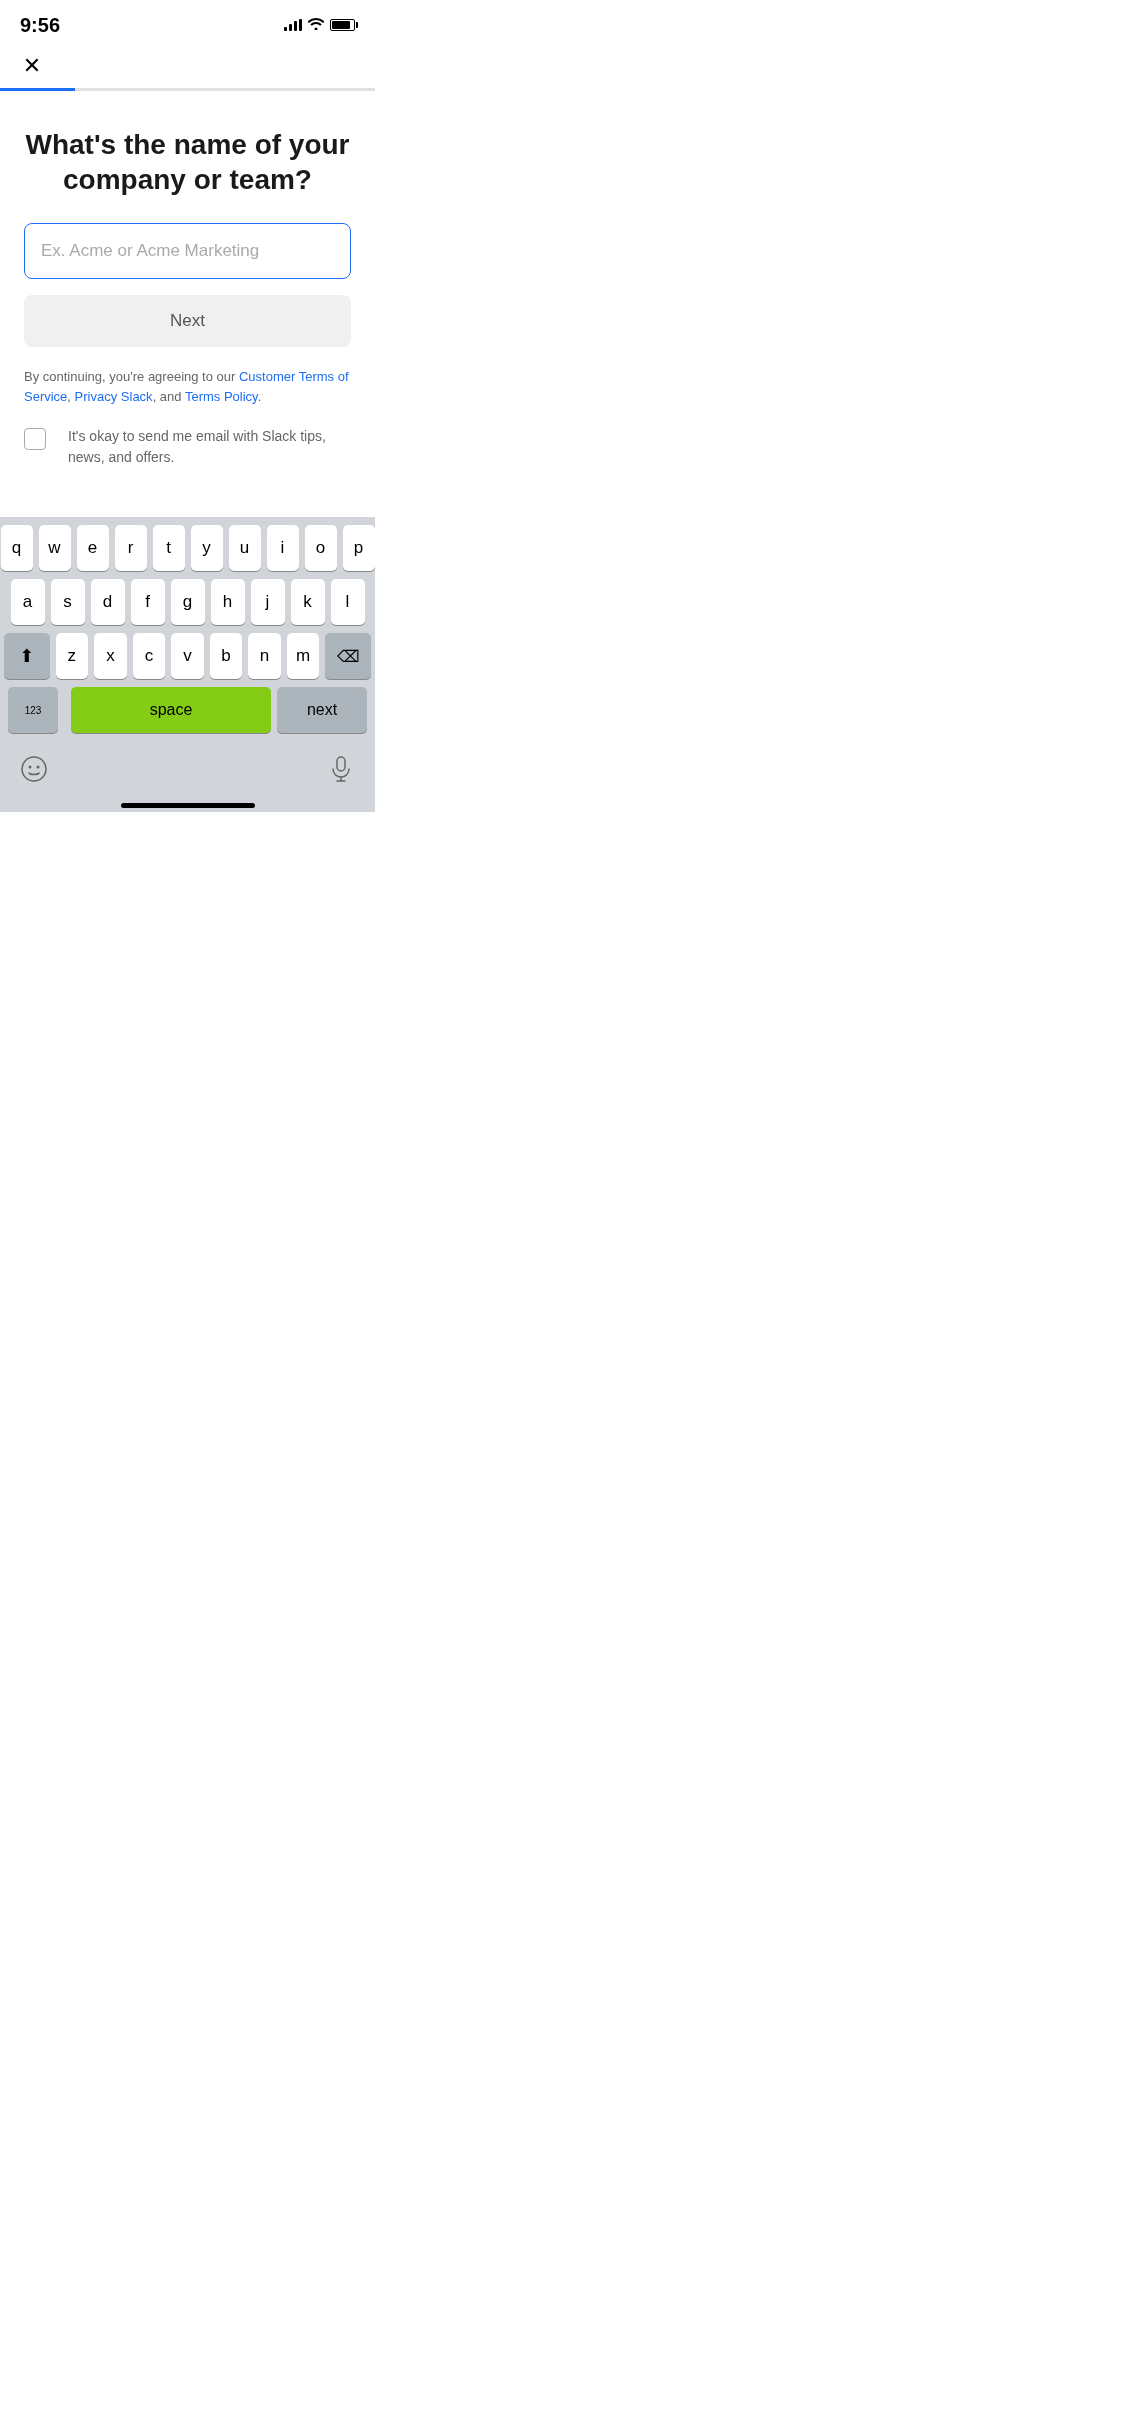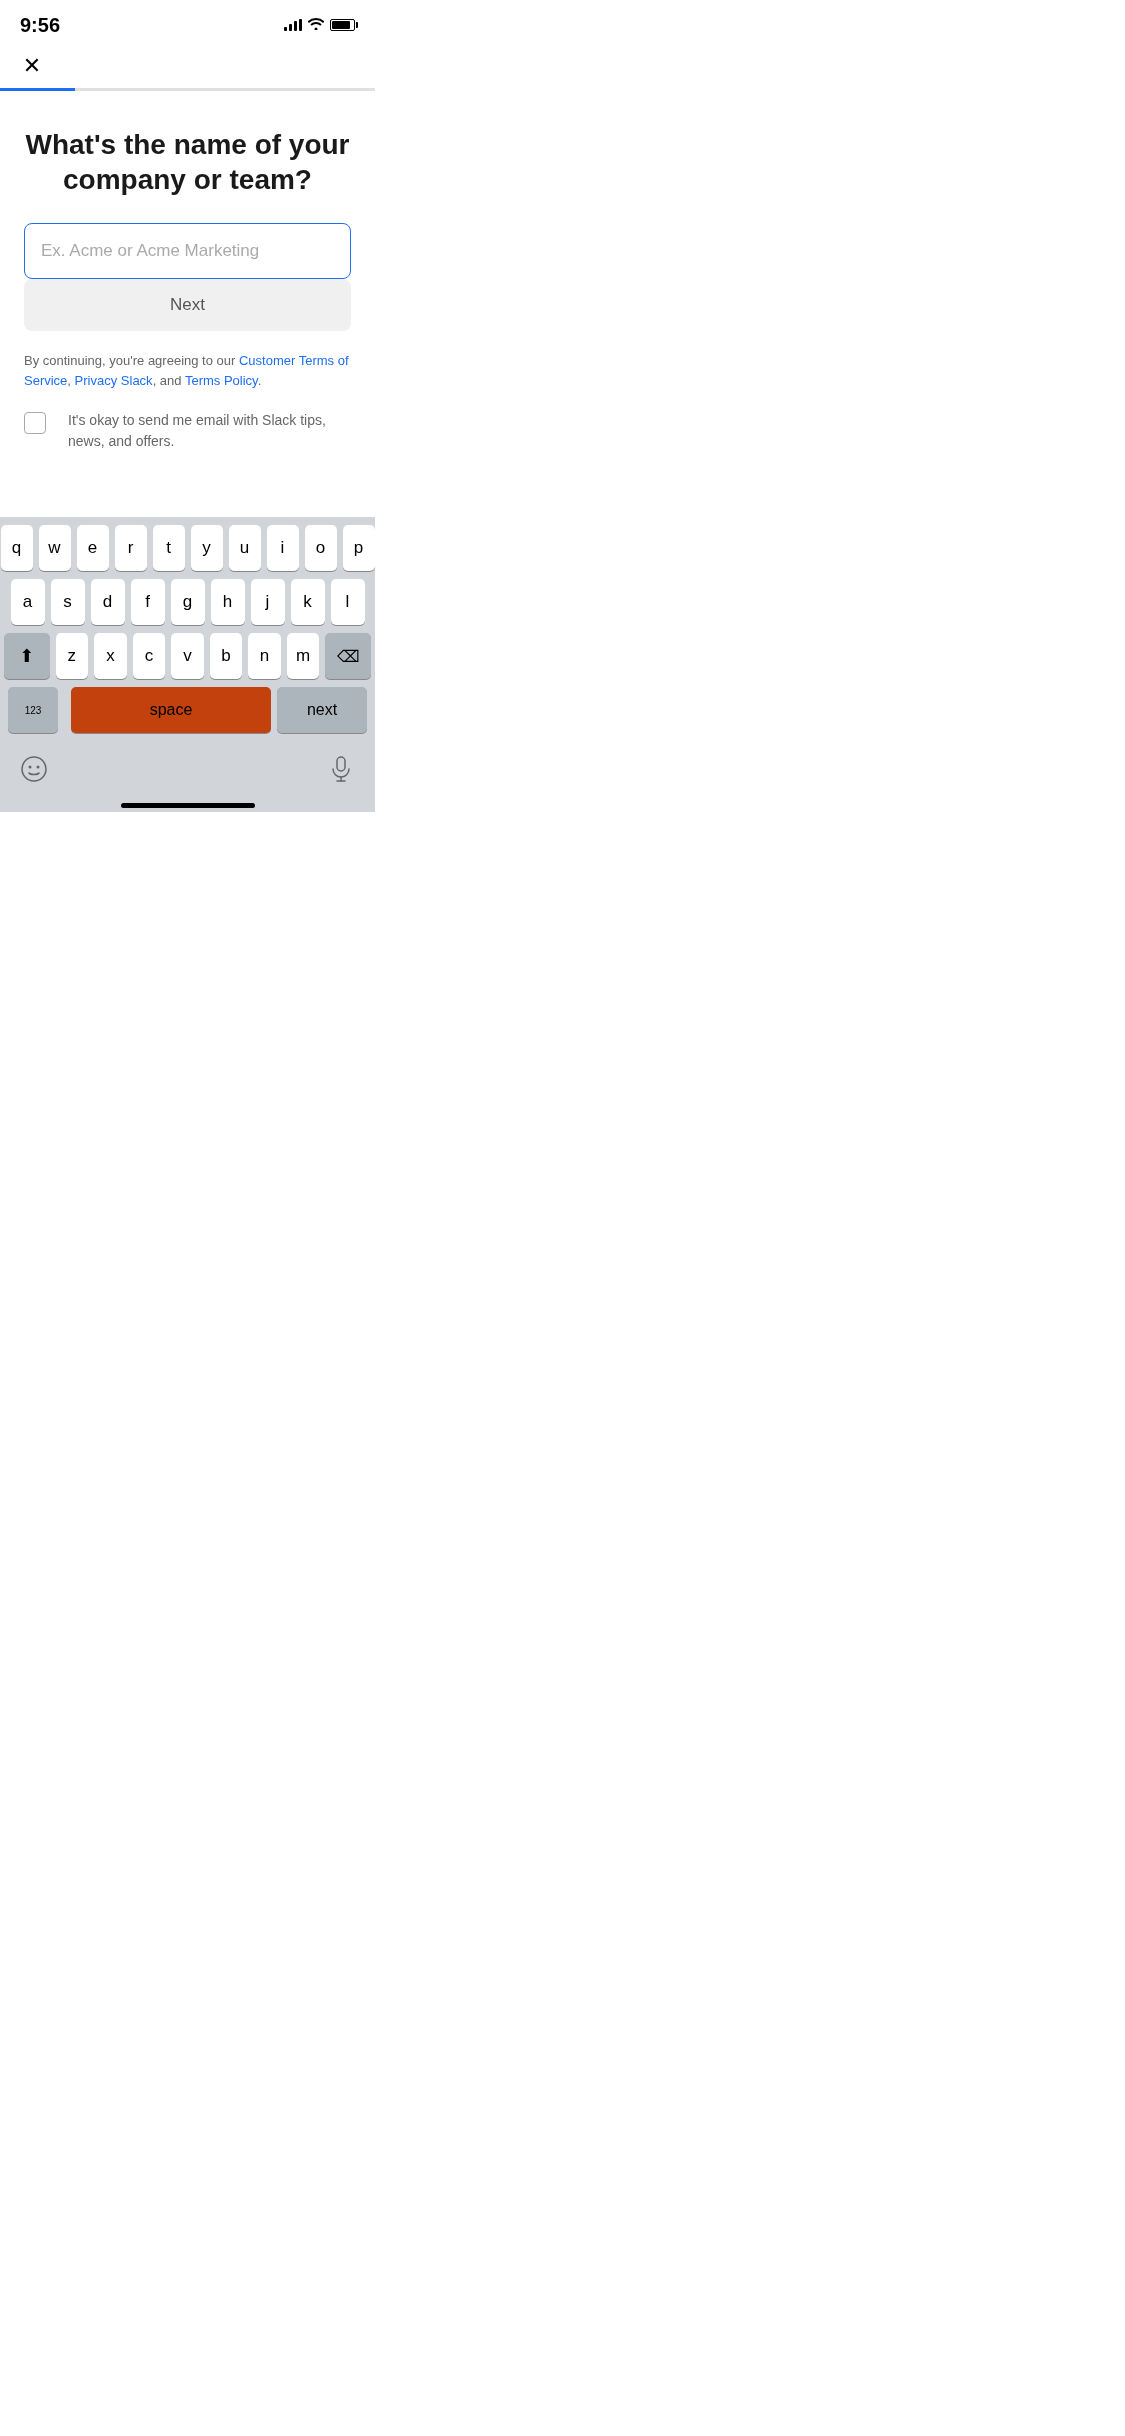--- a/index.html
+++ b/index.html
@@ -134,6 +134,7 @@
       font-size: 17px;
       color: #888;
       outline: none;
+      margin-bottom: 16px;
     }
 
     .company-input::placeholder {

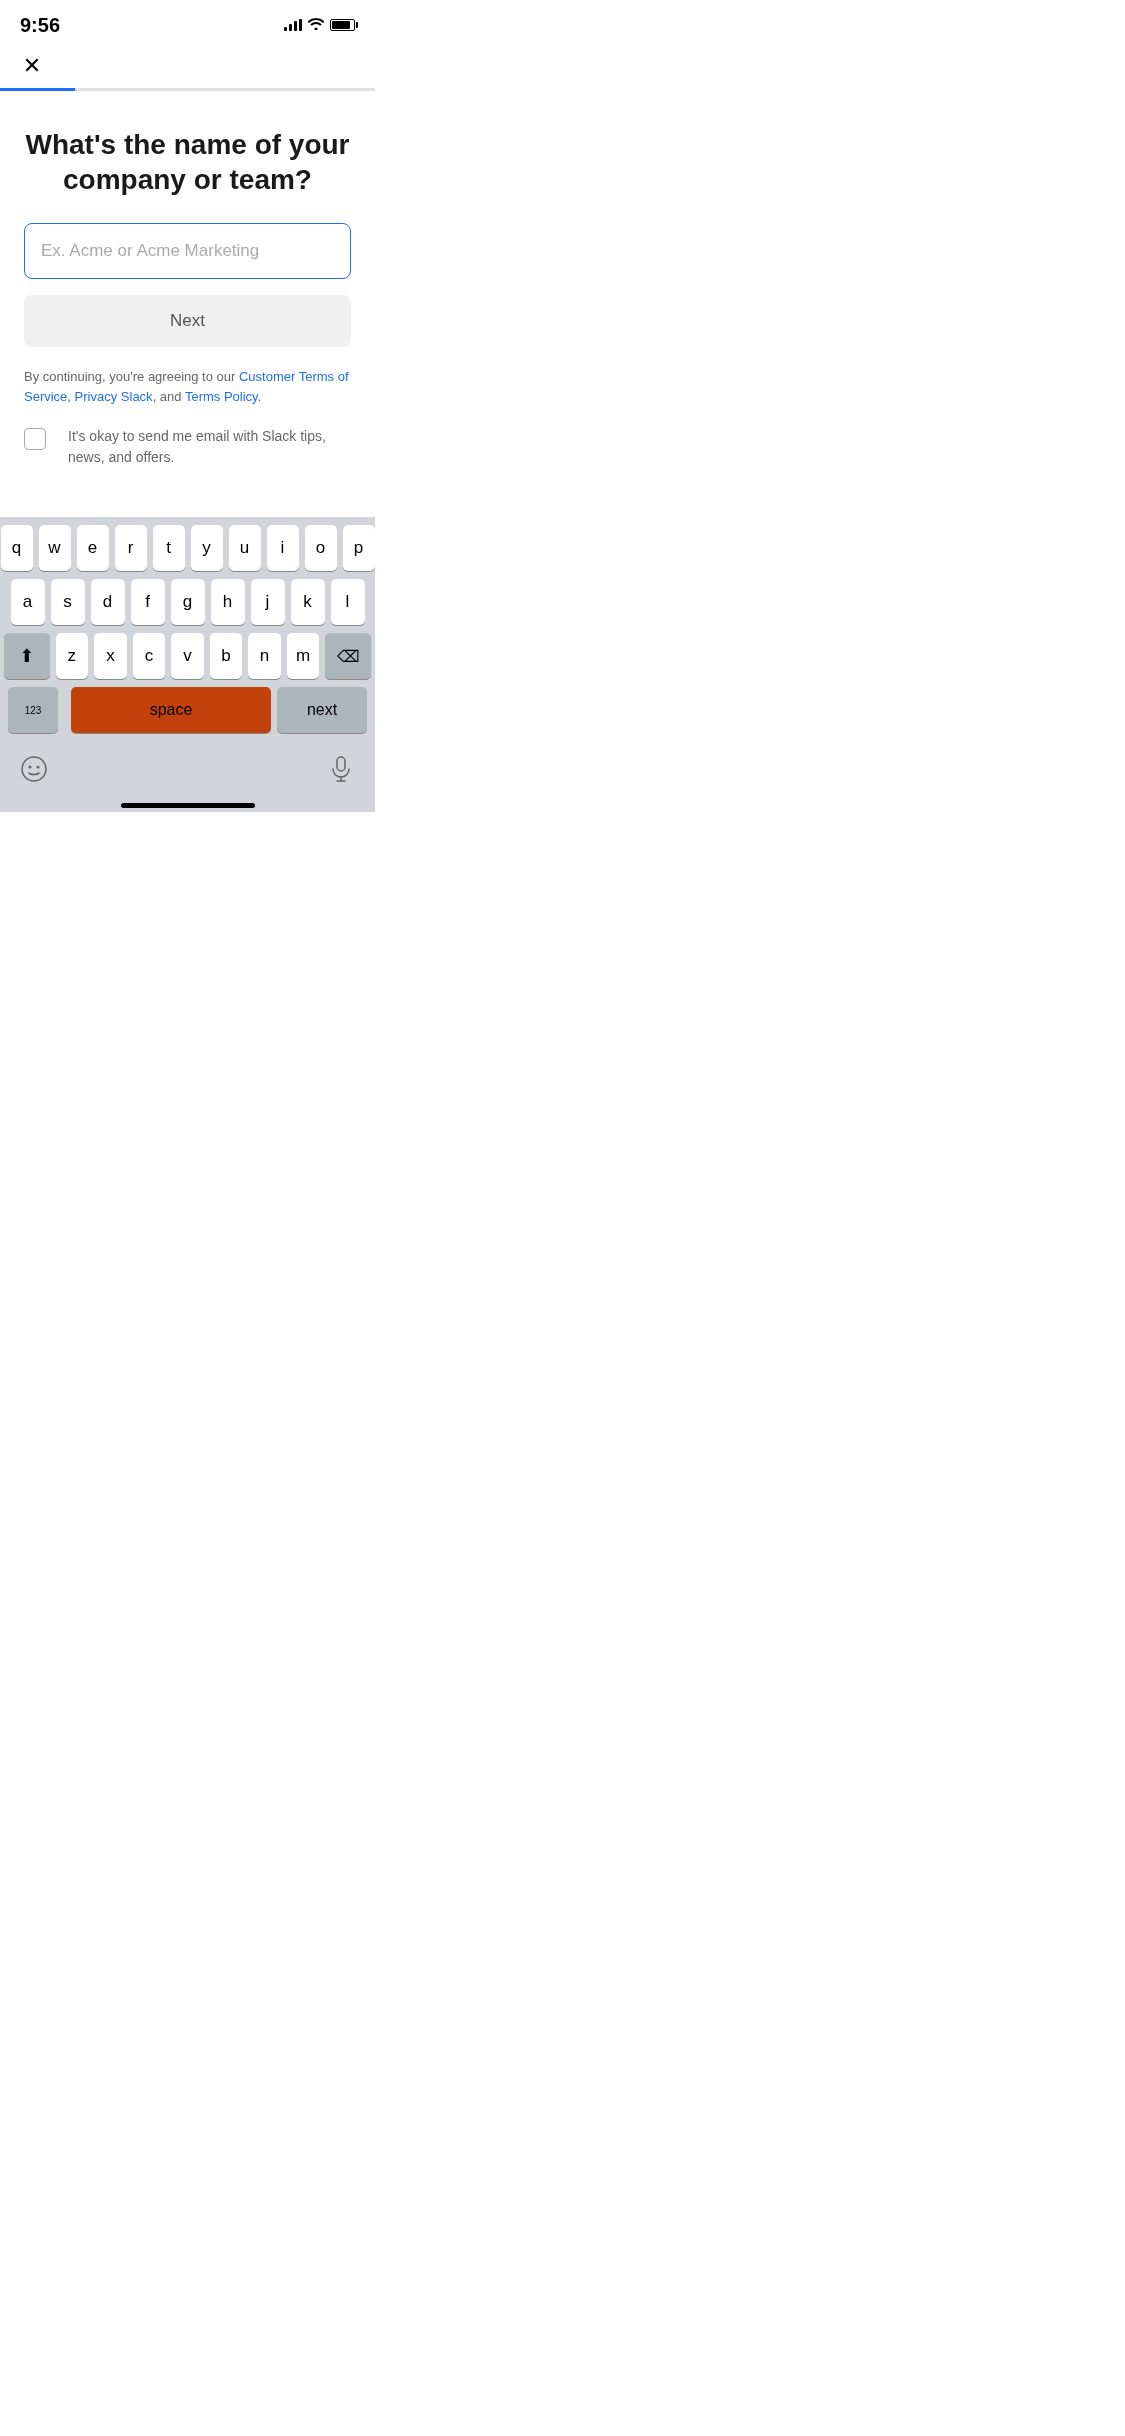--- a/index.html
+++ b/index.html
@@ -235,7 +235,7 @@
     .key-space {
       flex: 4;
       max-width: 200px;
-      background: #c2410c;
+      background: #84cc16;
       font-size: 16px;
       margin-left: 7px;
     }

